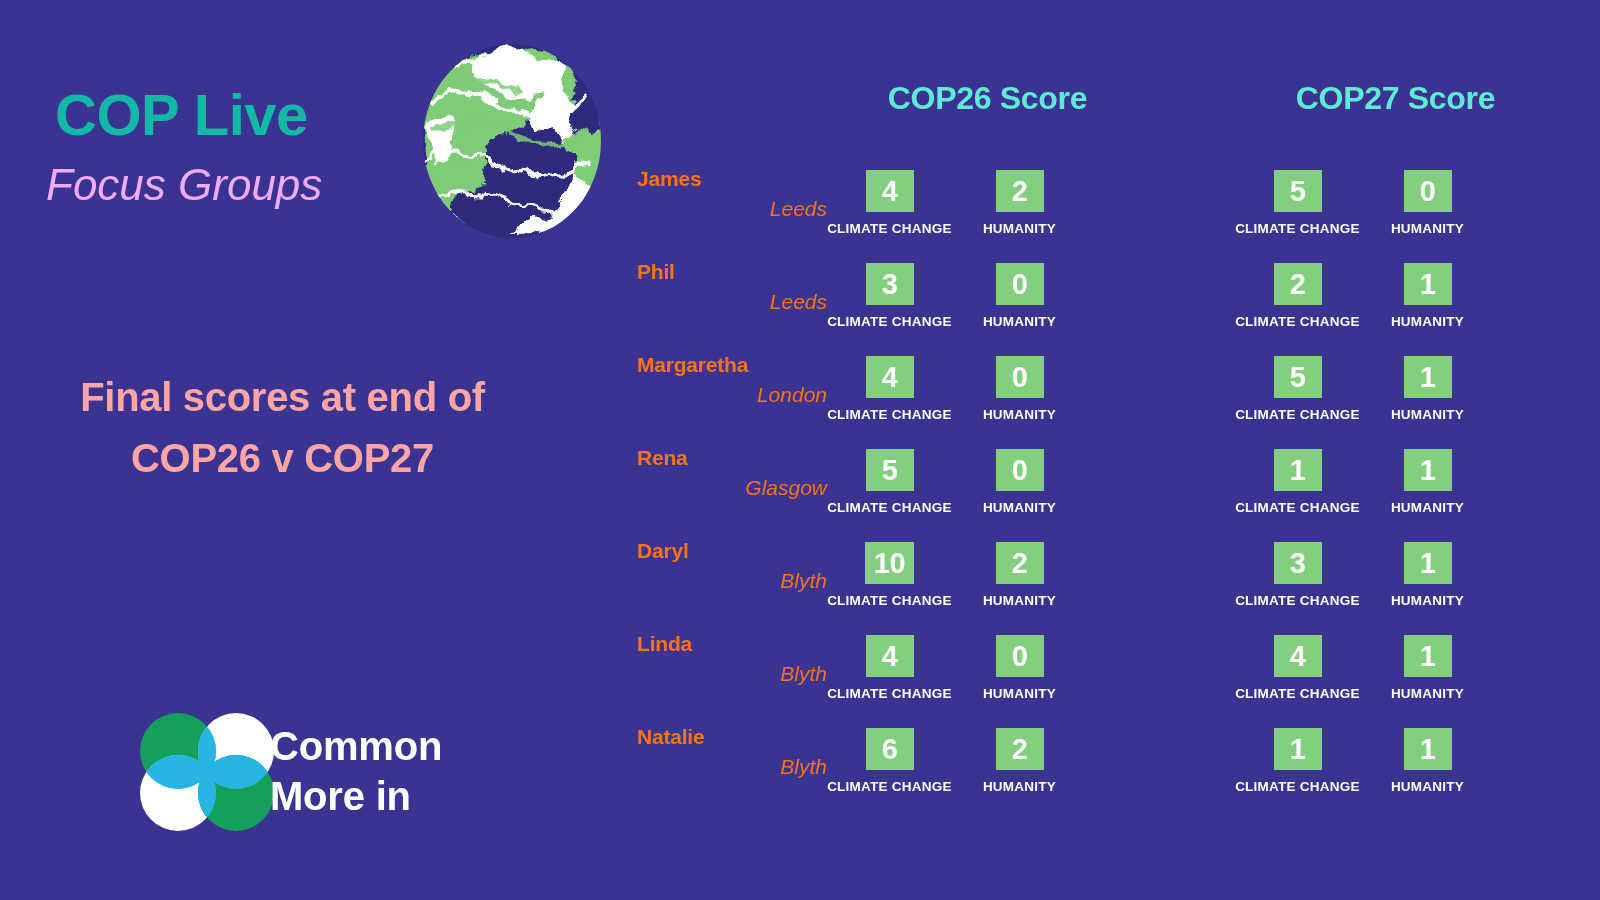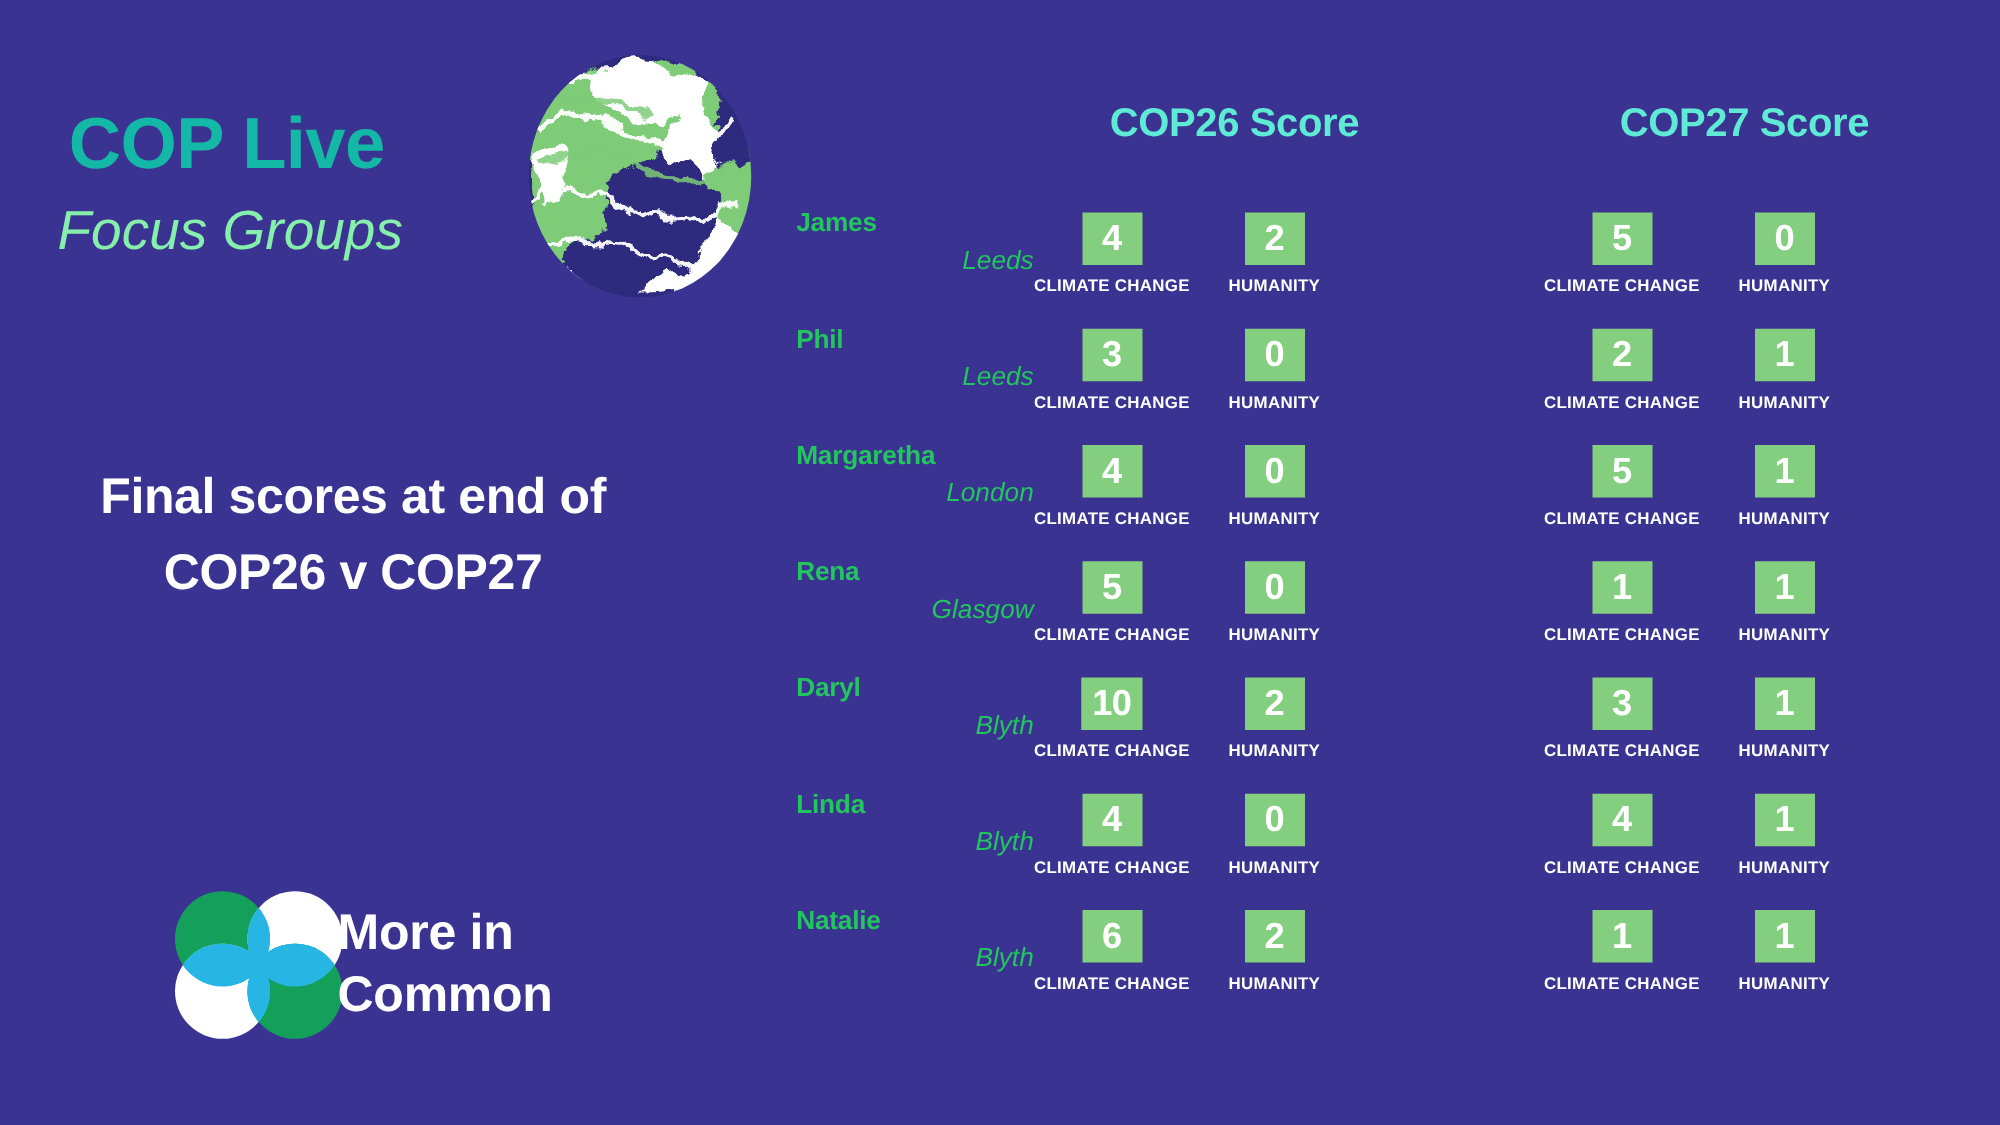--- a/index.html
+++ b/index.html
@@ -39,7 +39,7 @@
     position: absolute;
     left: 46px;
     top: 163px;
-    color: #86efac;
+    color: #f0abfc;
     font-size: 44px;
     font-style: italic;
     font-weight: normal;

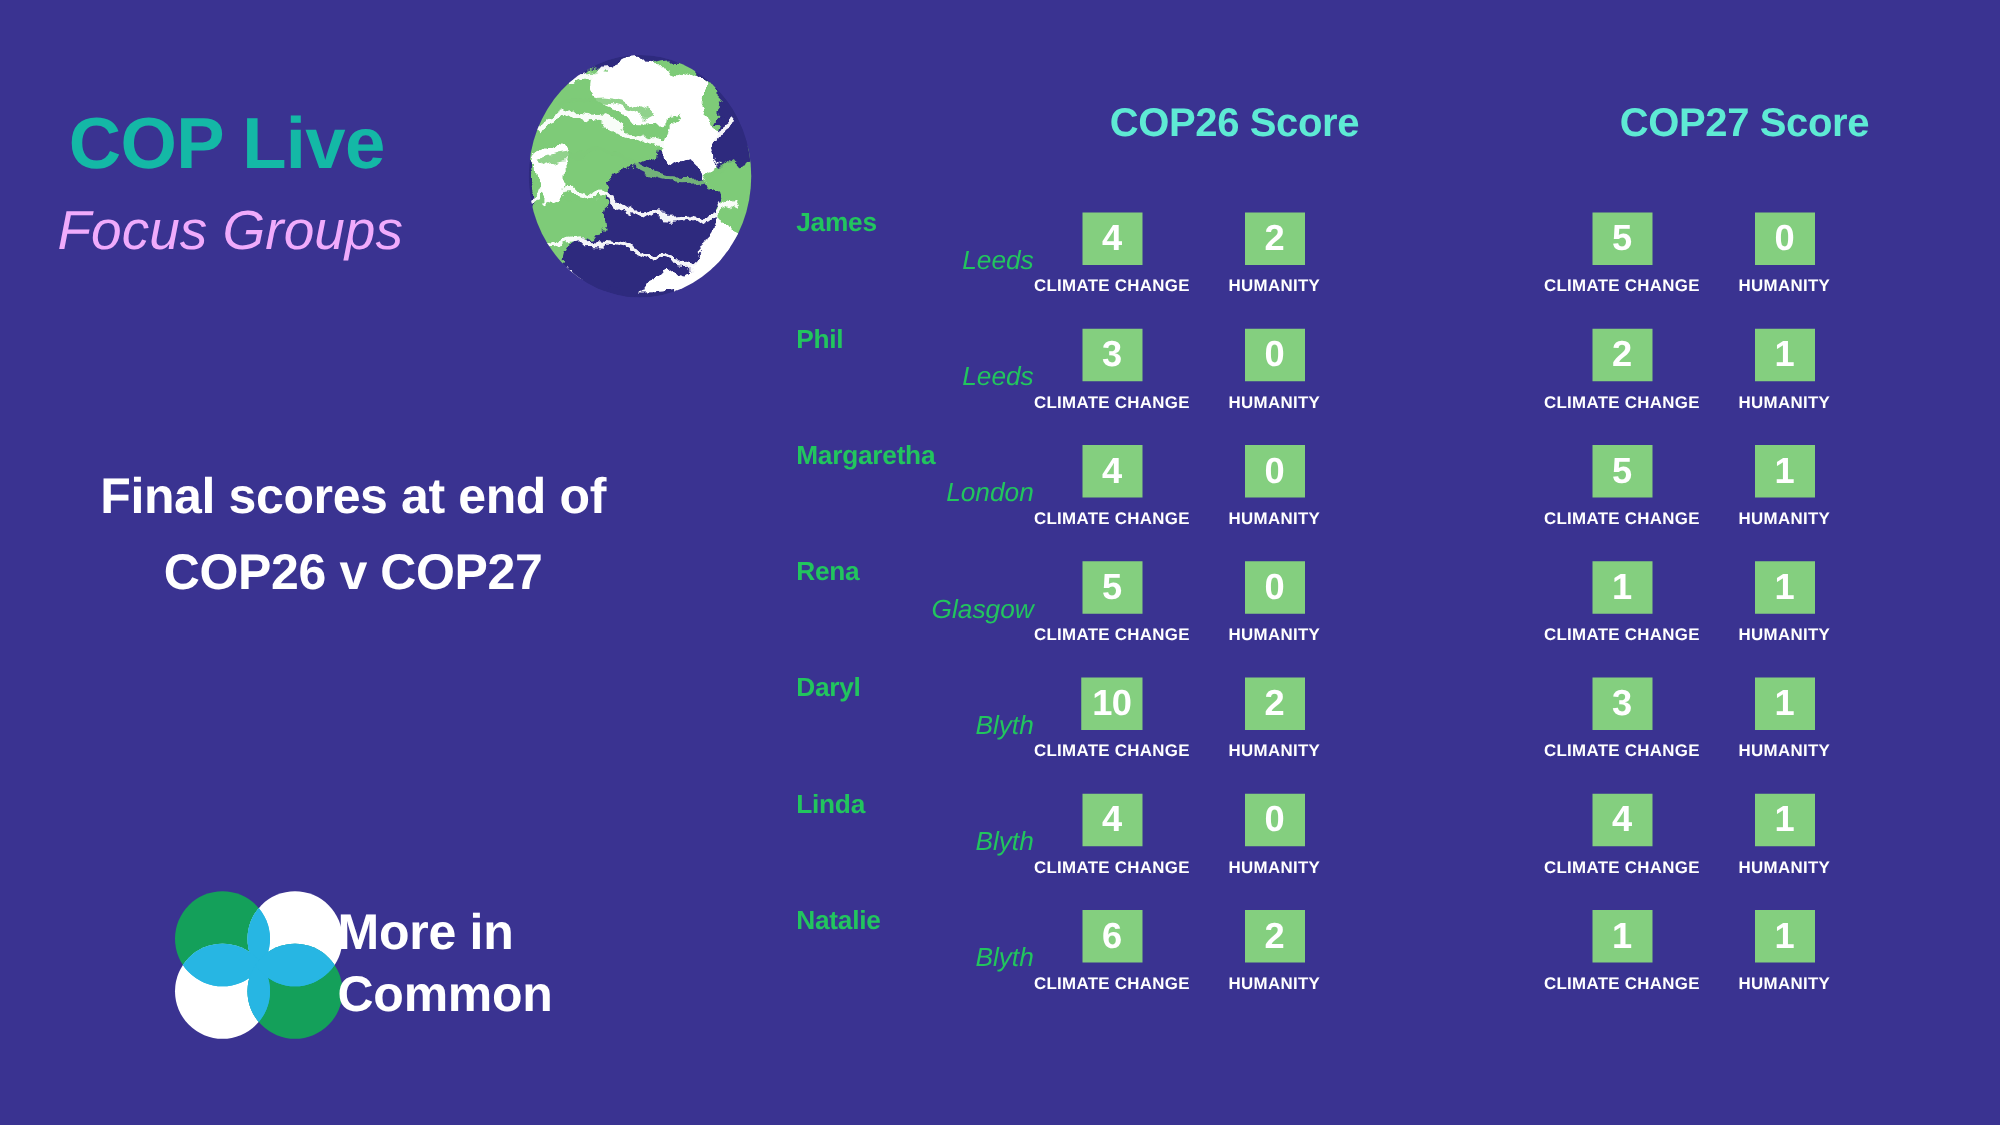--- a/index.html
+++ b/index.html
@@ -125,7 +125,7 @@
     left: 637px;
     top: -6px;
     width: 190px;
-    color: #22c55e;
+    color: #f97316;
   }
   .person .pname {
     display: block;

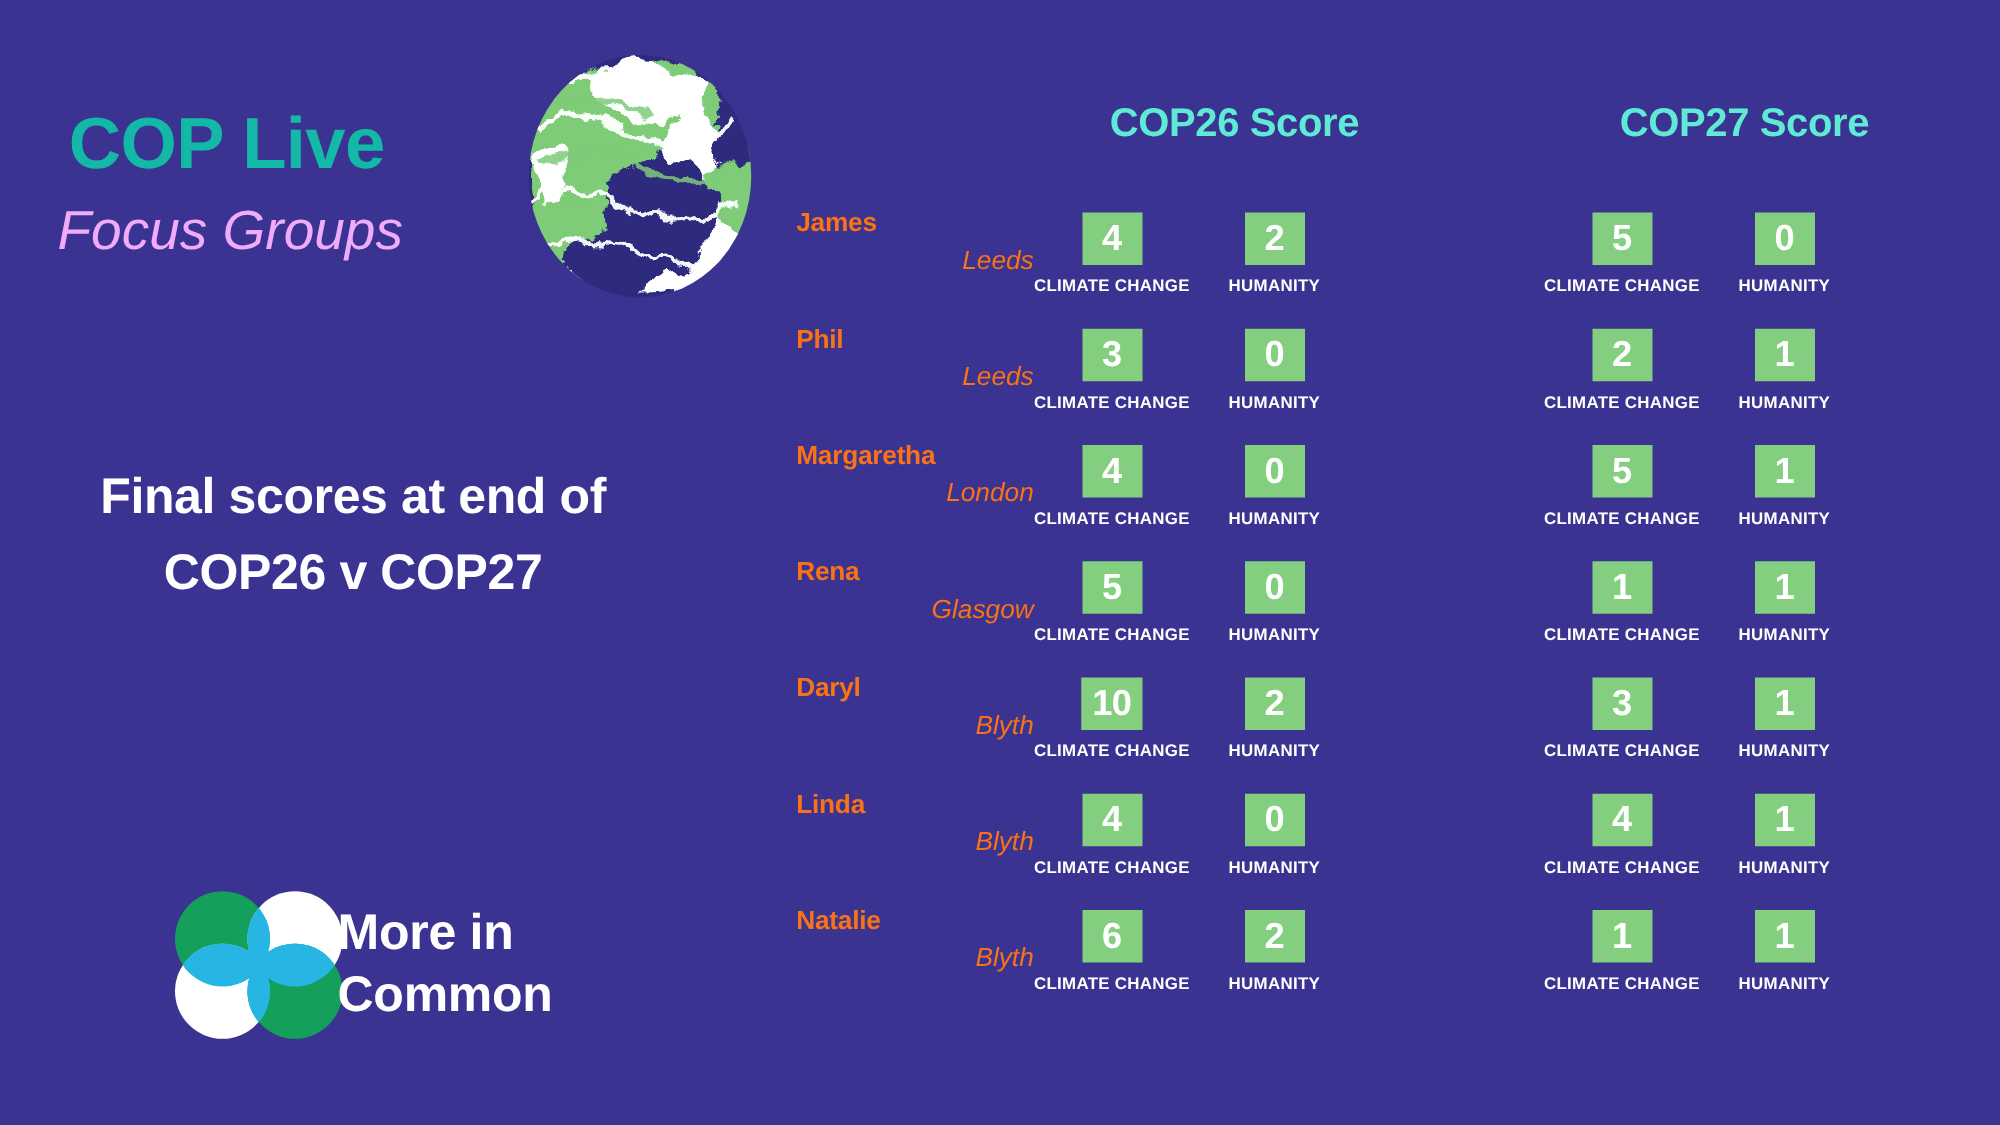--- a/index.html
+++ b/index.html
@@ -63,7 +63,7 @@
     left: 80px;
     top: 367px;
     width: 405px;
-    color: #ffffff;
+    color: #fca5a5;
     font-size: 40px;
     font-weight: bold;
     line-height: 1.52;

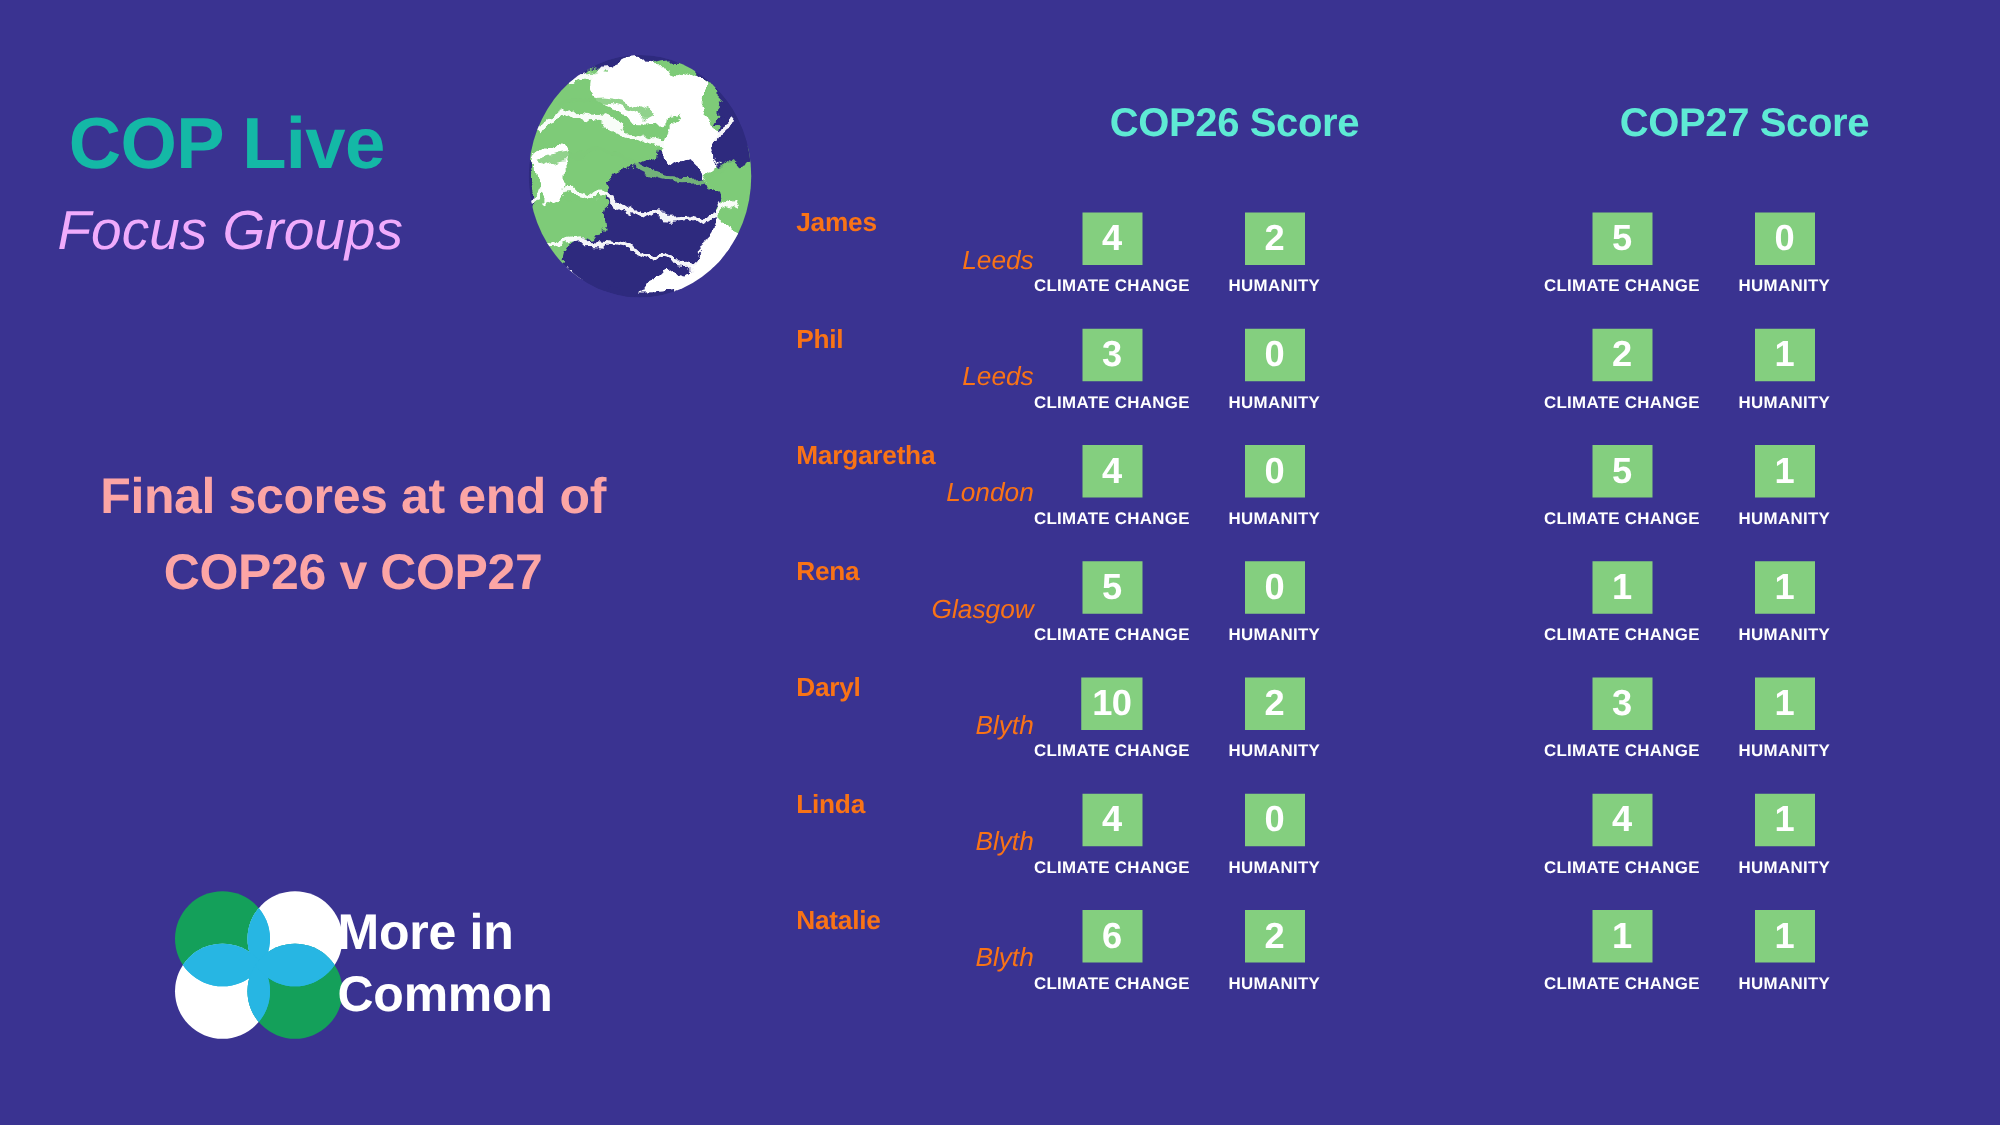--- a/index.html
+++ b/index.html
@@ -295,8 +295,8 @@
     </svg>
   </div>
   <div class="mic-word">
+    <span class="ln">Common</span>
     <span class="ln">More in</span>
-    <span class="ln">Common</span>
   </div>
 
   <div class="col-header" id="hdr-cop26">COP26 Score</div>

